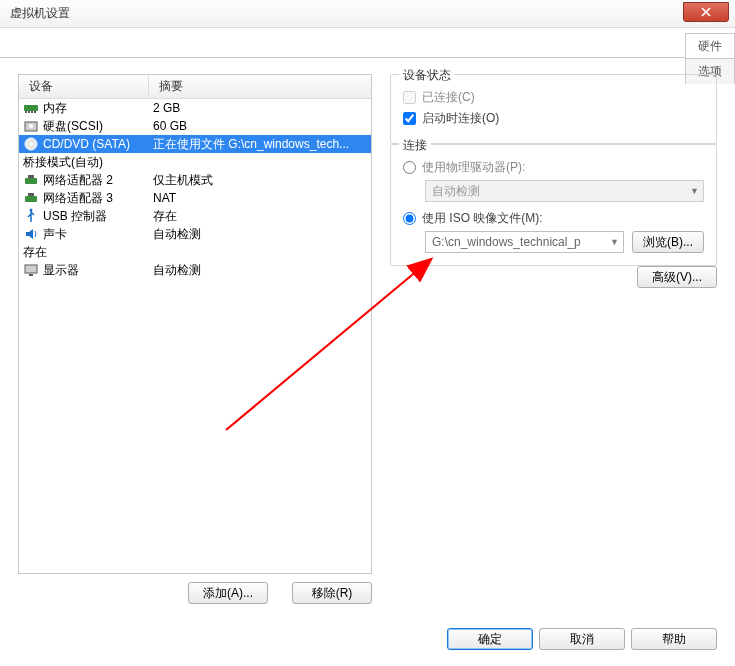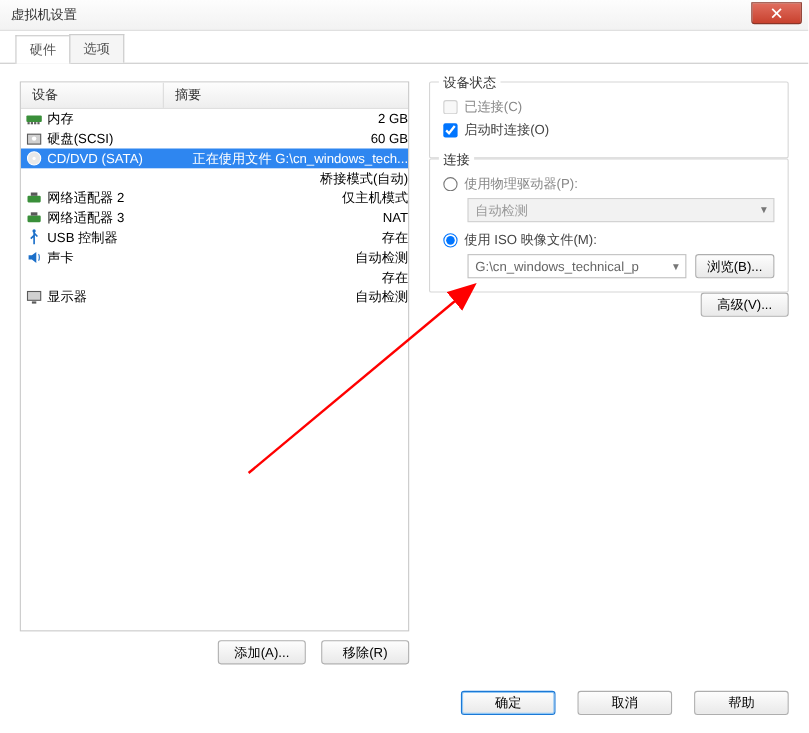--- a/index.html
+++ b/index.html
@@ -12,7 +12,7 @@
 .titlebar .close-btn svg { width: 10px; height: 10px; }
 
 
-.tabstrip { height: 26px; display: flex; align-items: flex-end; padding-left: 14px; border-bottom: 1px solid #c9c9c9; background: #fff; margin-top: 4px; }
+.tabstrip { height: 26px; display: flex; align-items: flex-end; padding-left: 14px; border-bottom: 1px solid #c9c9c9; background: #fff; margin-top: 4px; flex-direction: column; }
 .tab { padding: 4px 12px; border: 1px solid #c9c9c9; border-bottom: none; background: #f5f5f5; color: #555; cursor: pointer; position: relative; }
 .tab.active { background: #fff; top: 1px; }
 .tab + .tab { margin-left: -1px; }

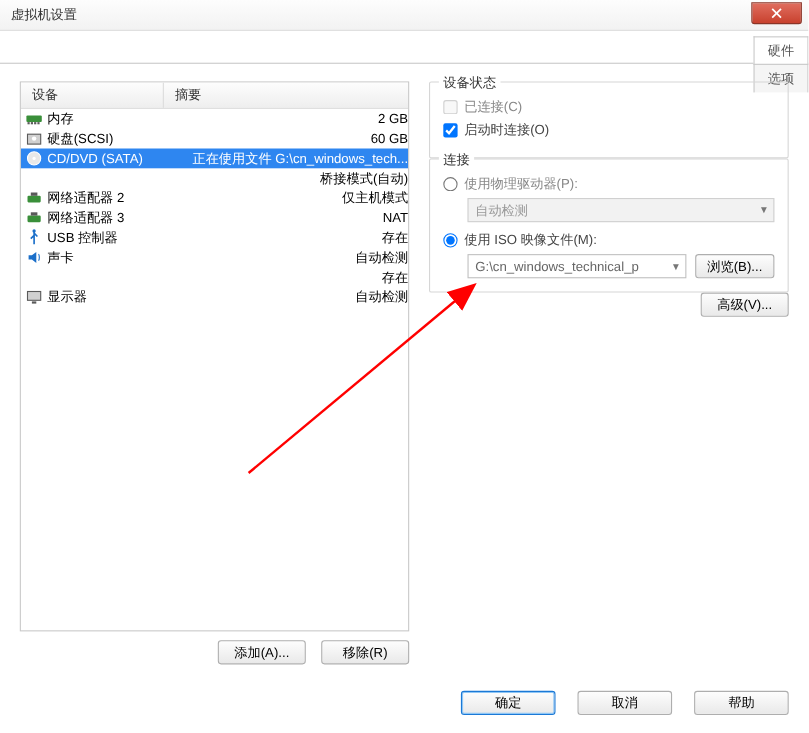--- a/index.html
+++ b/index.html
@@ -28,7 +28,7 @@
 .col-dev { width: 130px; border-right: 1px solid #dcdcdc; }
 .col-sum { flex: 1; }
 .hw-rows { }
-.hw-row { display: flex; align-items: center; height: 18px; cursor: pointer; text-align: right; }
+.hw-row { display: flex; align-items: center; height: 18px; cursor: pointer; }
 .hw-row .dev { width: 130px; padding-left: 4px; display: flex; align-items: center; gap: 4px; overflow: hidden; white-space: nowrap; }
 .hw-row .sum { flex: 1; padding-left: 4px; overflow: hidden; white-space: nowrap; text-overflow: ellipsis; }
 .hw-row.selected { background: #2e86f0; color: #fff; }

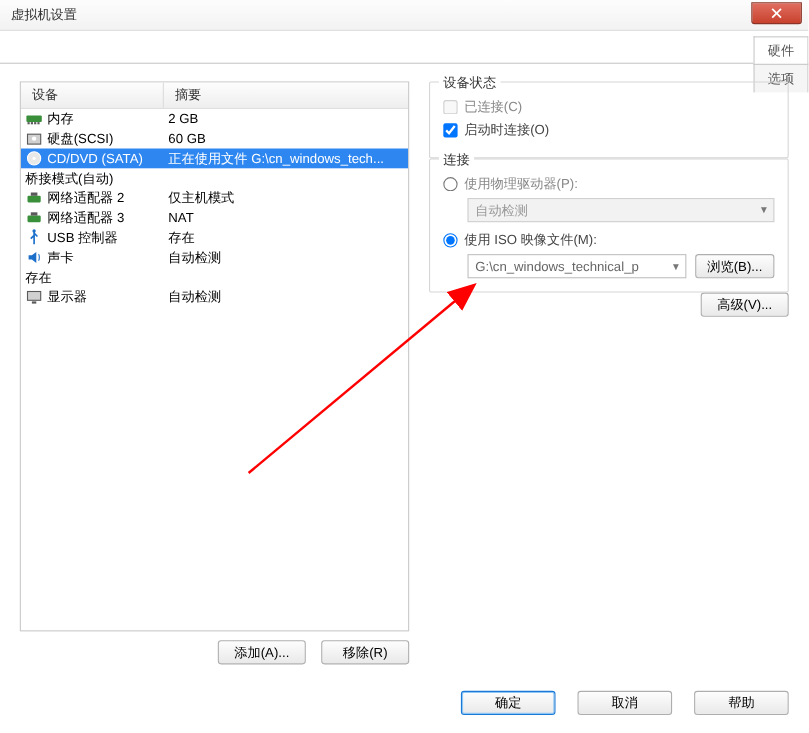--- a/index.html
+++ b/index.html
@@ -35,7 +35,7 @@
 .hw-row.selected .sum { color: #fff; }
 .icon { width: 16px; height: 16px; display: inline-flex; align-items: center; justify-content: center; flex-shrink: 0; }
 
-.left-buttons { display: flex; justify-content: flex-end; gap: 14px; margin-top: 8px; }
+.left-buttons { display: flex; justify-content: flex-end; gap: 24px; margin-top: 8px; }
 .btn { min-width: 80px; height: 22px; border: 1px solid #aeaeae; background: linear-gradient(#fdfdfd, #e9e9e9); border-radius: 3px; cursor: pointer; padding: 0 10px; }
 
 

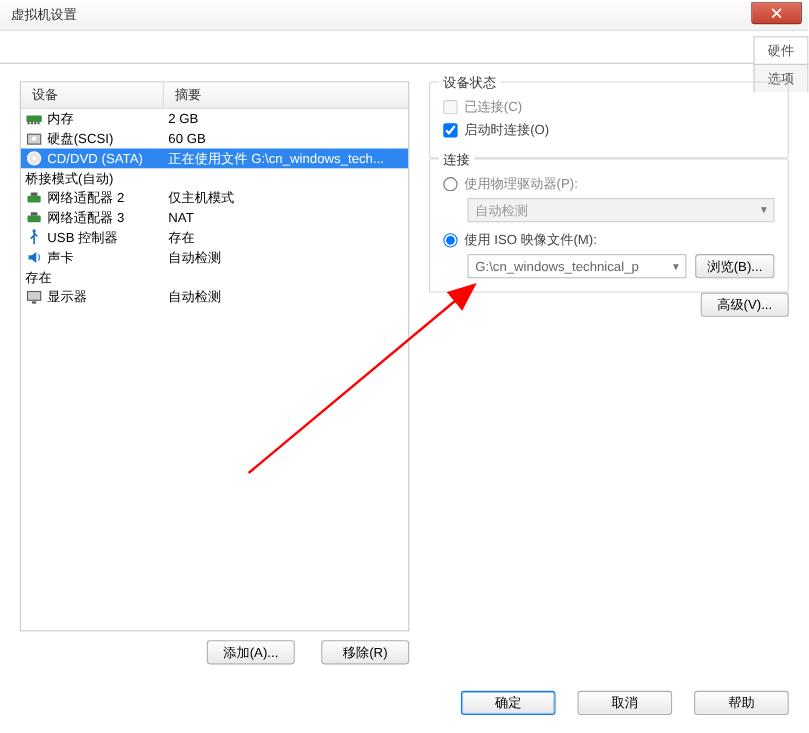--- a/index.html
+++ b/index.html
@@ -52,7 +52,7 @@
 .right-actions { display: flex; justify-content: flex-end; }
 
 
-.dialog-buttons { position: absolute; right: 18px; bottom: 16px; display: flex; gap: 20px; }
+.dialog-buttons { position: absolute; right: 18px; bottom: 16px; display: flex; gap: 6px; }
 .dialog-buttons .btn { min-width: 86px; }
 .btn.primary { border-color: #1b79d6; box-shadow: inset 0 0 0 1px #8fc6f5; }
 

